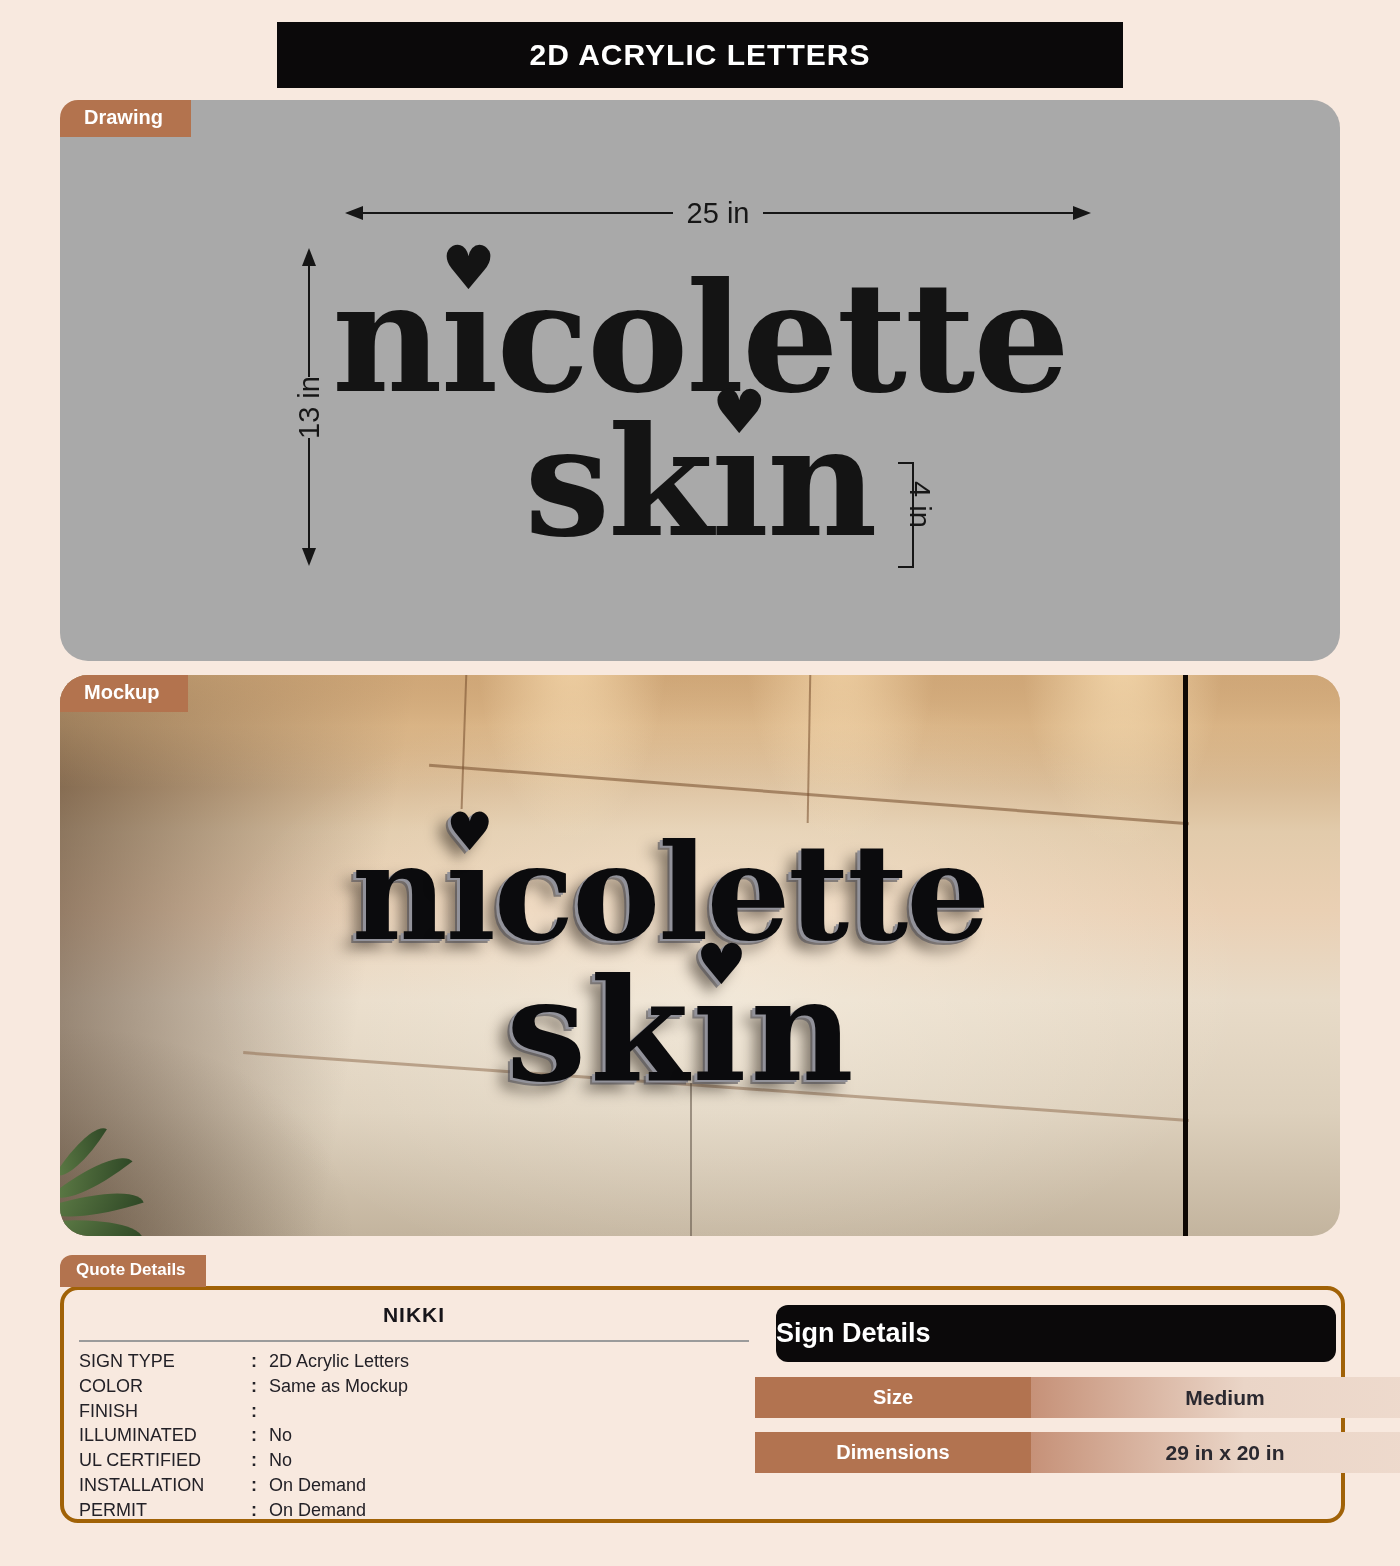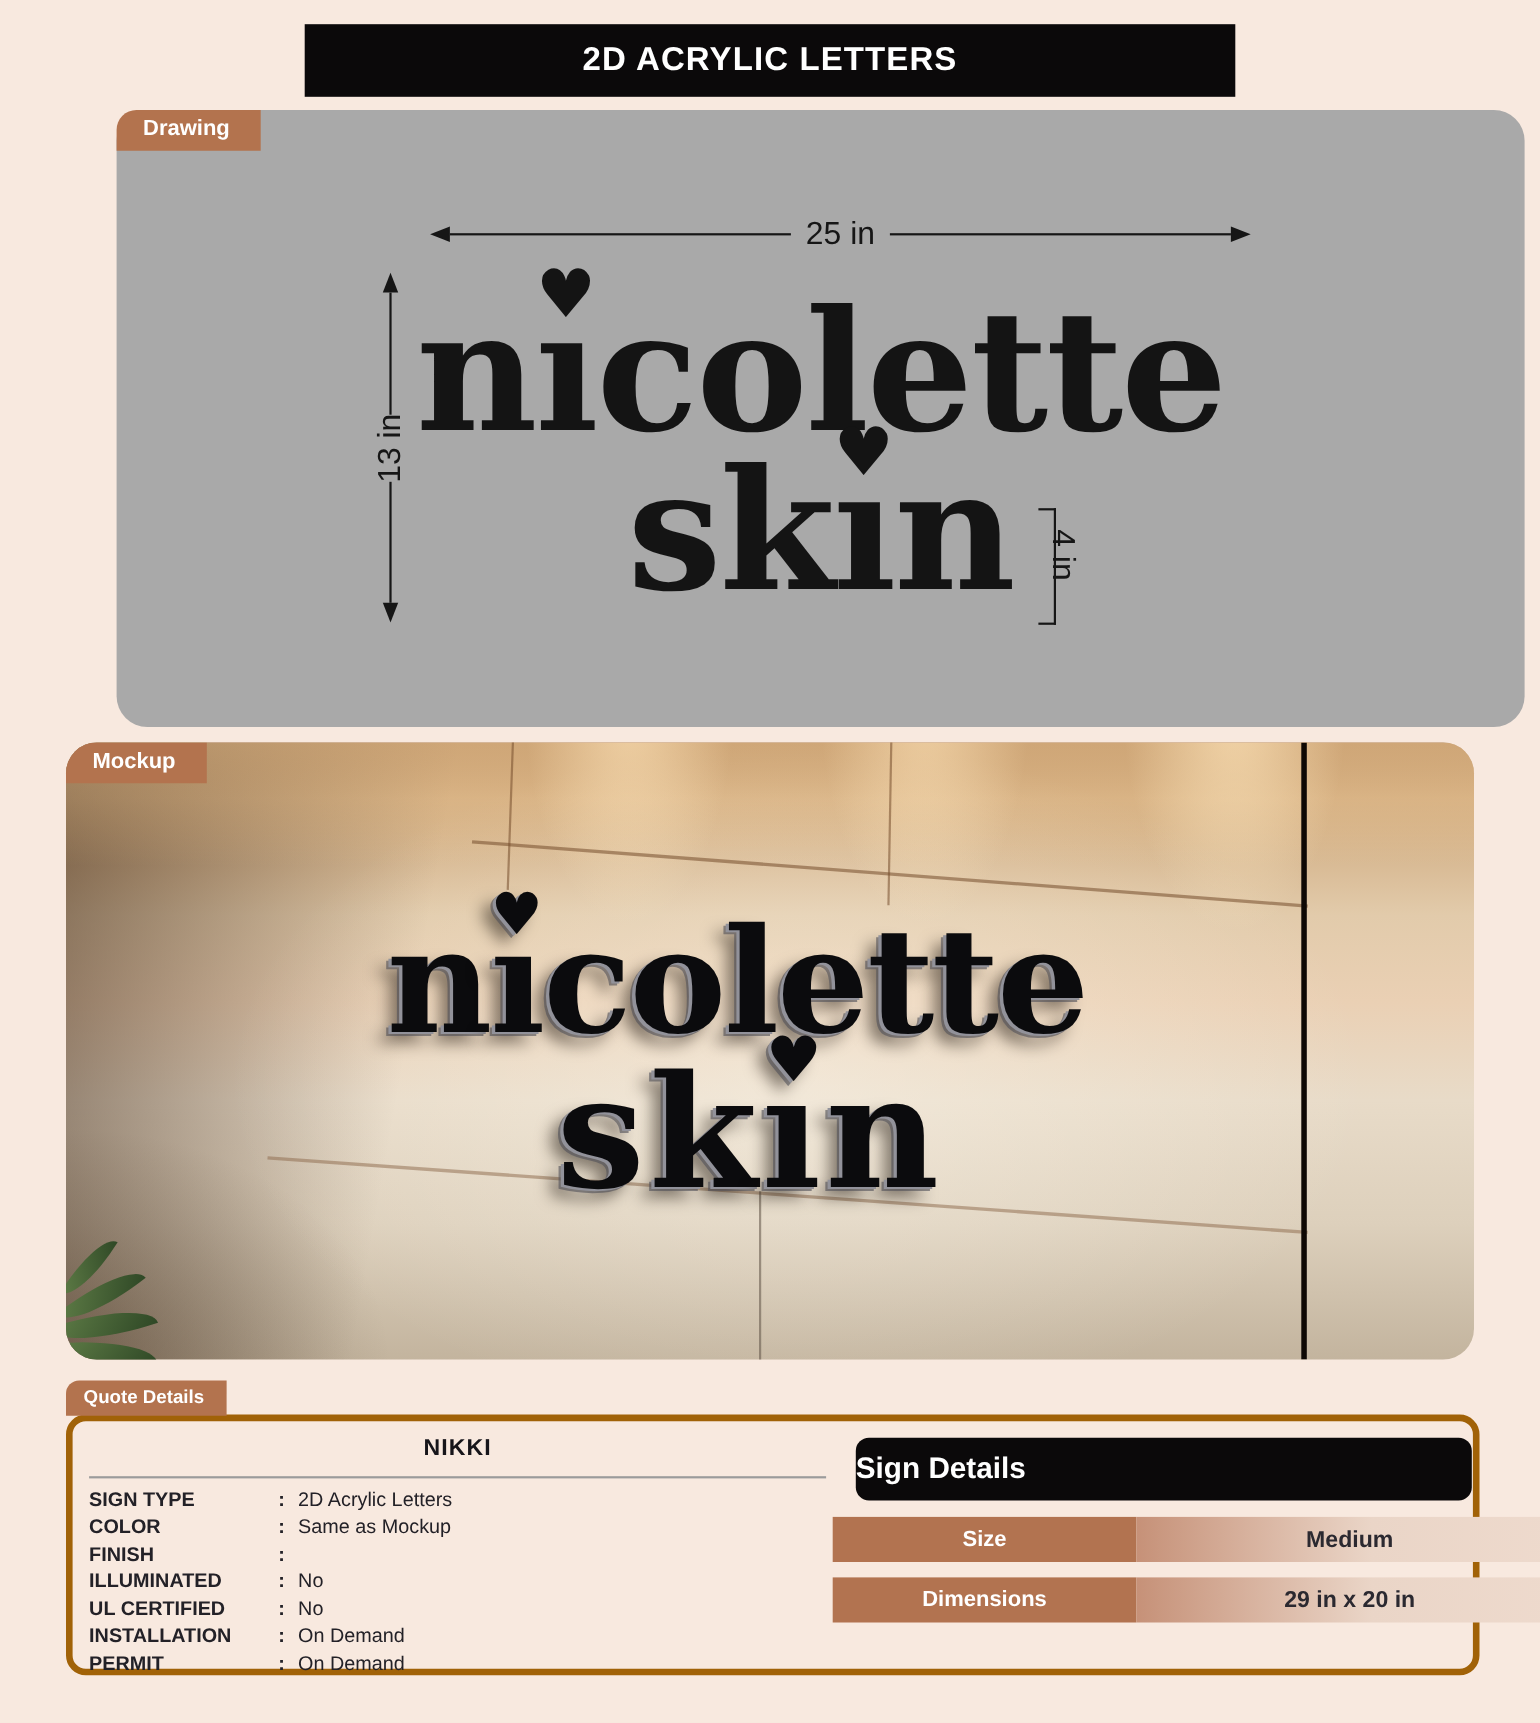--- a/index.html
+++ b/index.html
@@ -18,7 +18,7 @@
     font-weight:bold; font-size:20px; padding:6px 28px 8px 24px; border-radius:18px 0 0 0; }
 
   
-  .drawing { top:100px; background:#a9a9a9;margin-left:46px; }
+  .drawing { top:100px; background:#a9a9a9; }
   .dim-w { position:absolute; top:97px; left:285px; width:746px; height:32px;
     display:flex; align-items:center; }
   .dim-h { position:absolute; left:231px; top:148px; height:318px; width:36px;

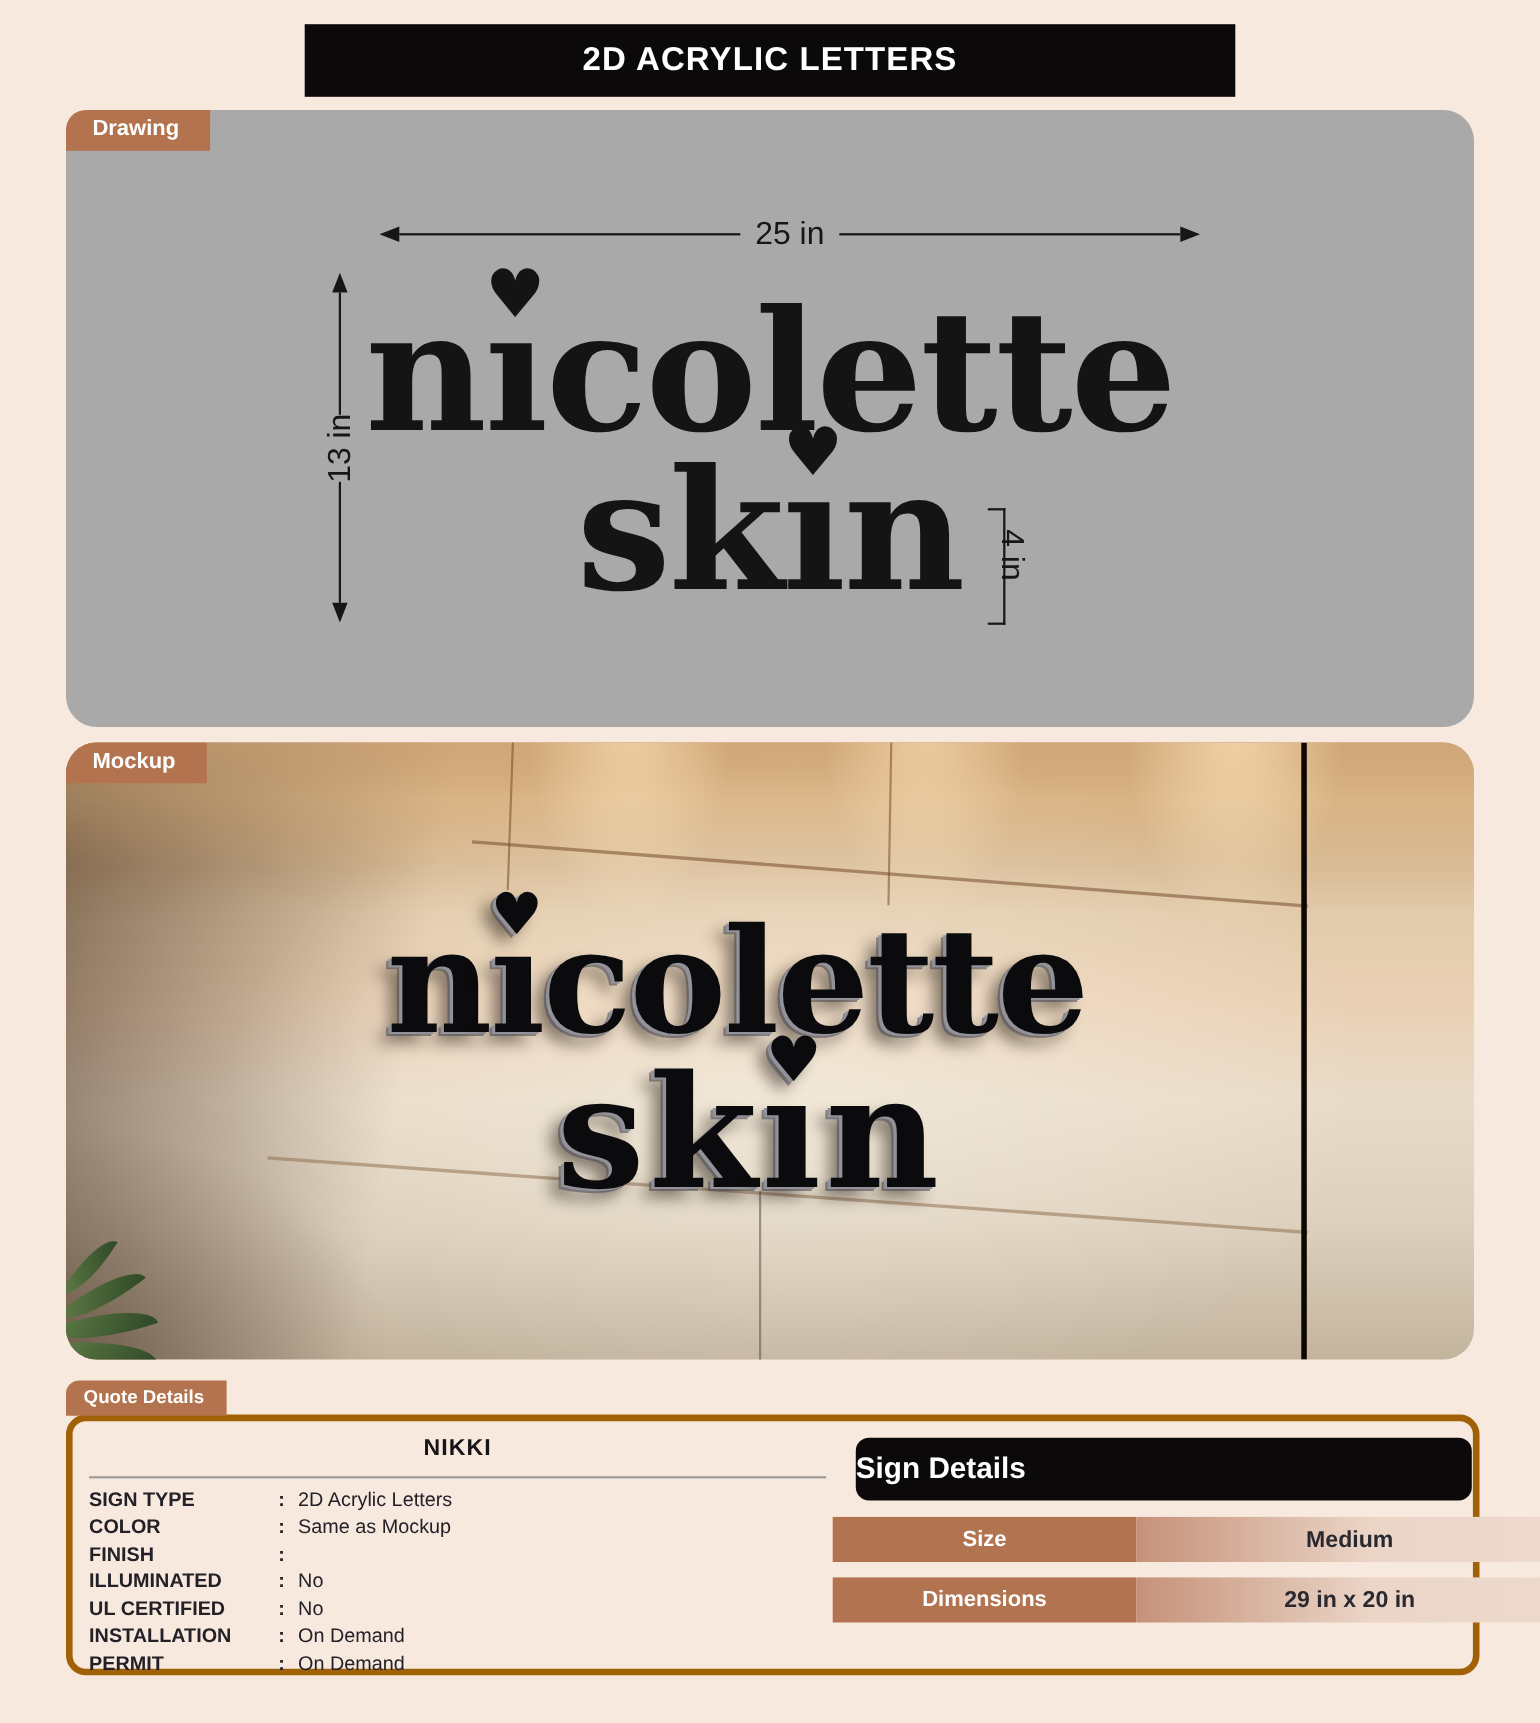--- a/index.html
+++ b/index.html
@@ -84,7 +84,7 @@
   .quote-tab { position:absolute; left:0; top:0; z-index:5; background:#b3734e; color:#ffffff;
     font-weight:bold; font-size:17px; padding:5px 20px 7px 16px; border-radius:12px 0 0 0; }
   .quote-card { position:absolute; left:0; top:31px; right:0; bottom:0;
-    border:6px solid #a16207; border-radius:18px; }
+    border:4px solid #a16207; border-radius:18px; }
   .q-name { position:absolute; top:13px; left:15px; width:670px; text-align:center;
     font-weight:bold; font-size:21px; letter-spacing:1px; color:#17151a; }
   .q-divider { position:absolute; top:50px; left:15px; width:670px; height:2px; background:#9b9b9b; }

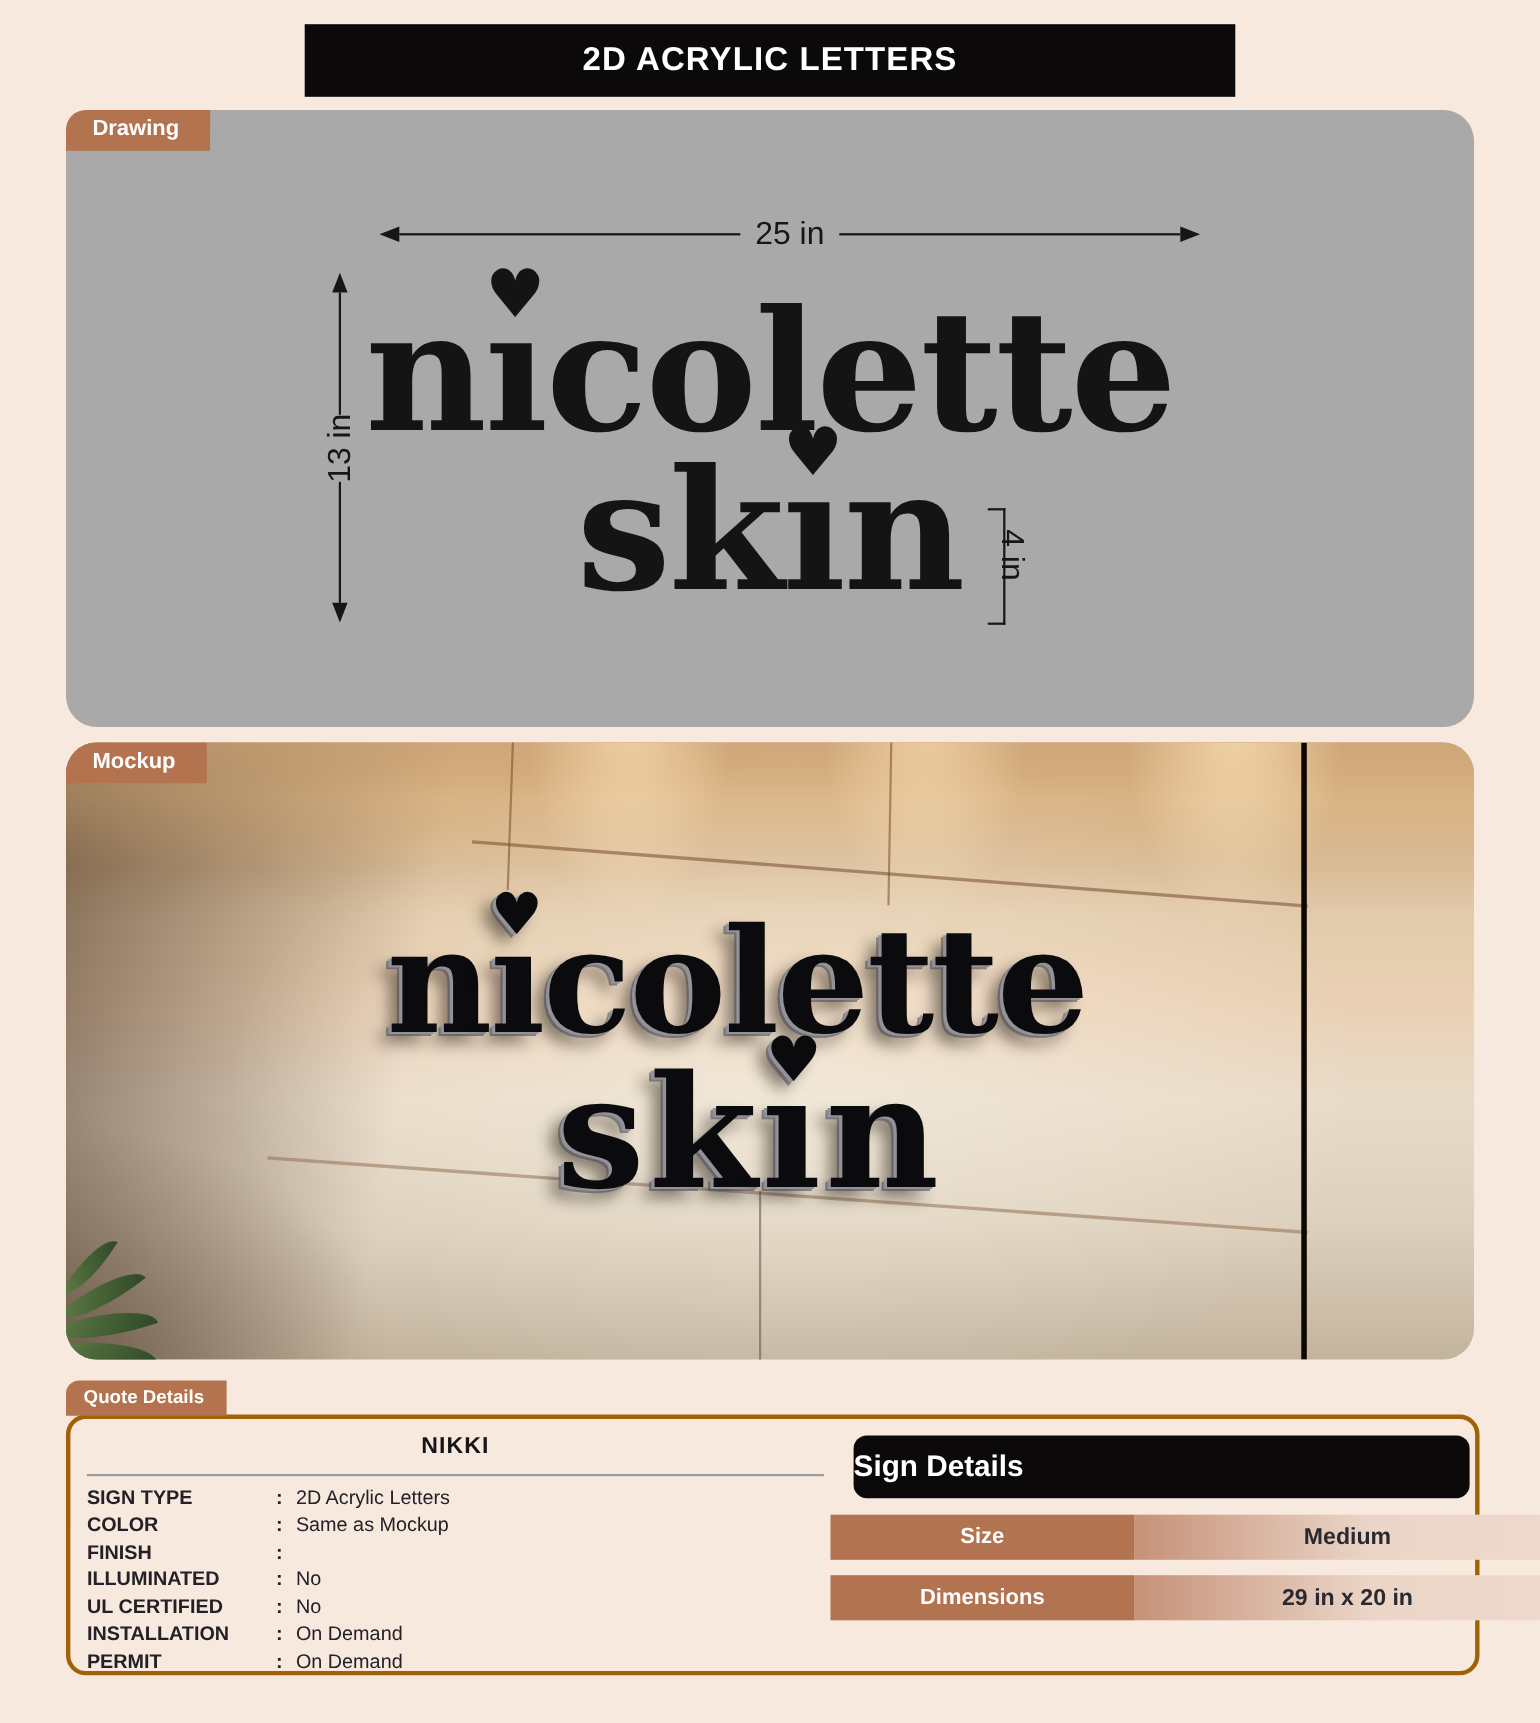--- a/index.html
+++ b/index.html
@@ -90,7 +90,7 @@
   .q-divider { position:absolute; top:50px; left:15px; width:670px; height:2px; background:#9b9b9b; }
   .q-fields { position:absolute; top:59px; left:15px; width:670px; }
   .q-row { display:flex; line-height:24.8px; font-size:18px; color:#232127; }
-  .q-label { width:172px; font-weight:bold; }
+  .q-label { width:172px; font-weight:normal; }
   .q-colon { width:18px; font-weight:bold; }
   .q-value { flex:1; }
 

